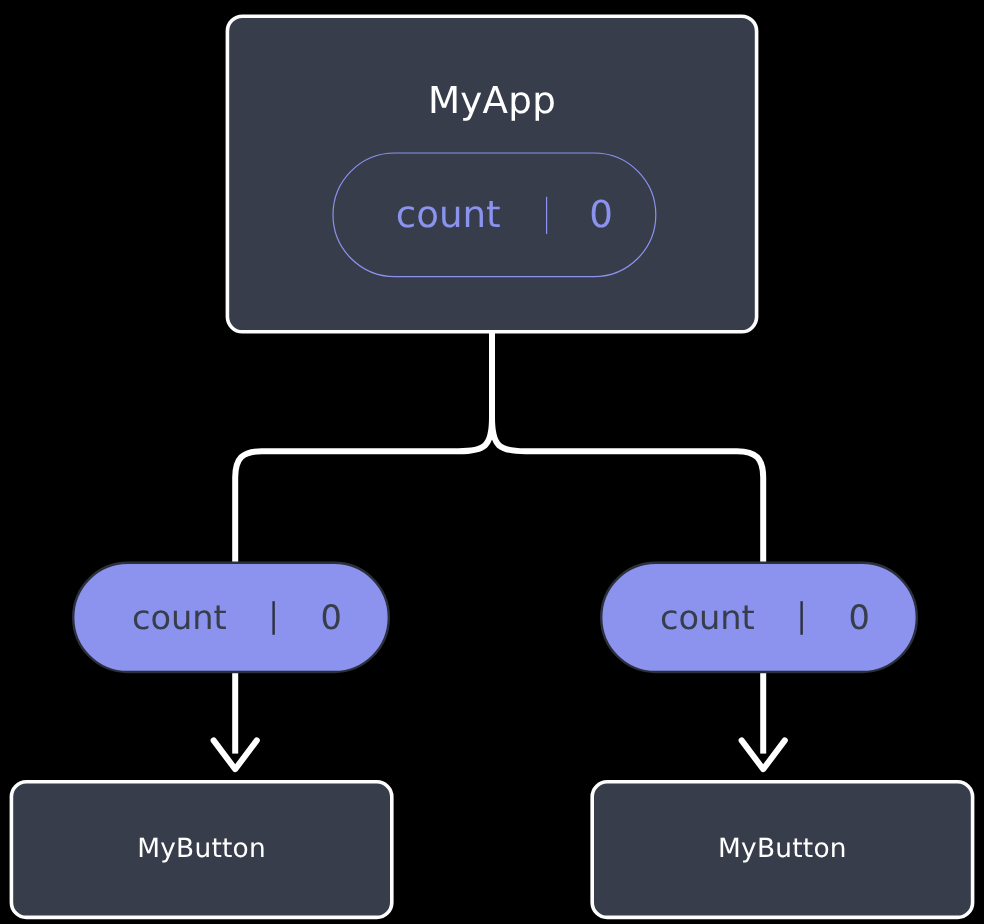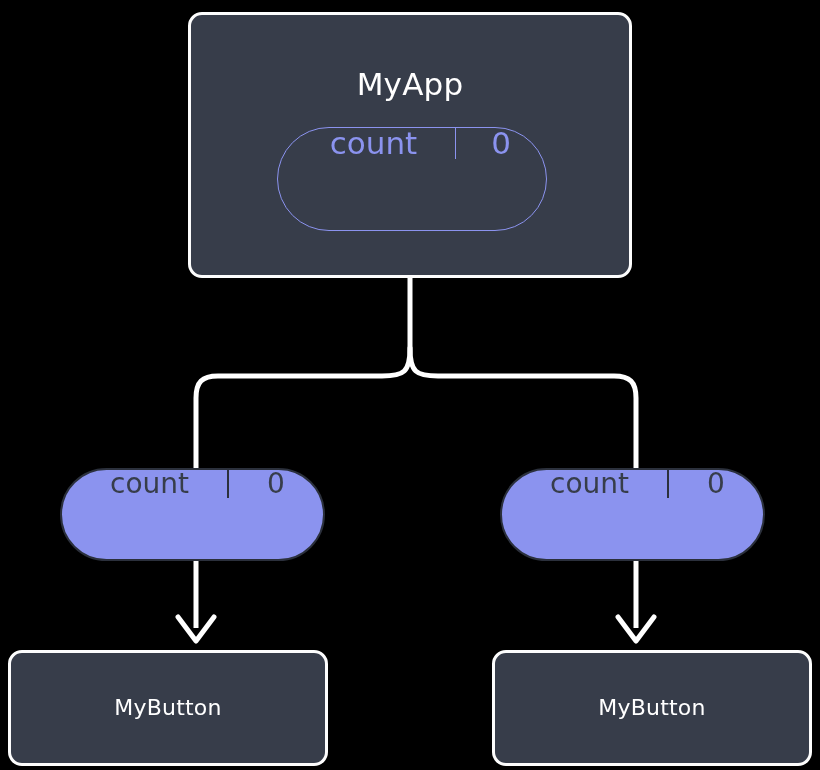--- a/index.html
+++ b/index.html
@@ -91,7 +91,7 @@
     position: absolute;
     box-sizing: border-box;
     display: flex;
-    align-items: flex-start;
+    align-items: center;
     border-radius: 999px;
     z-index: 4;
   }

